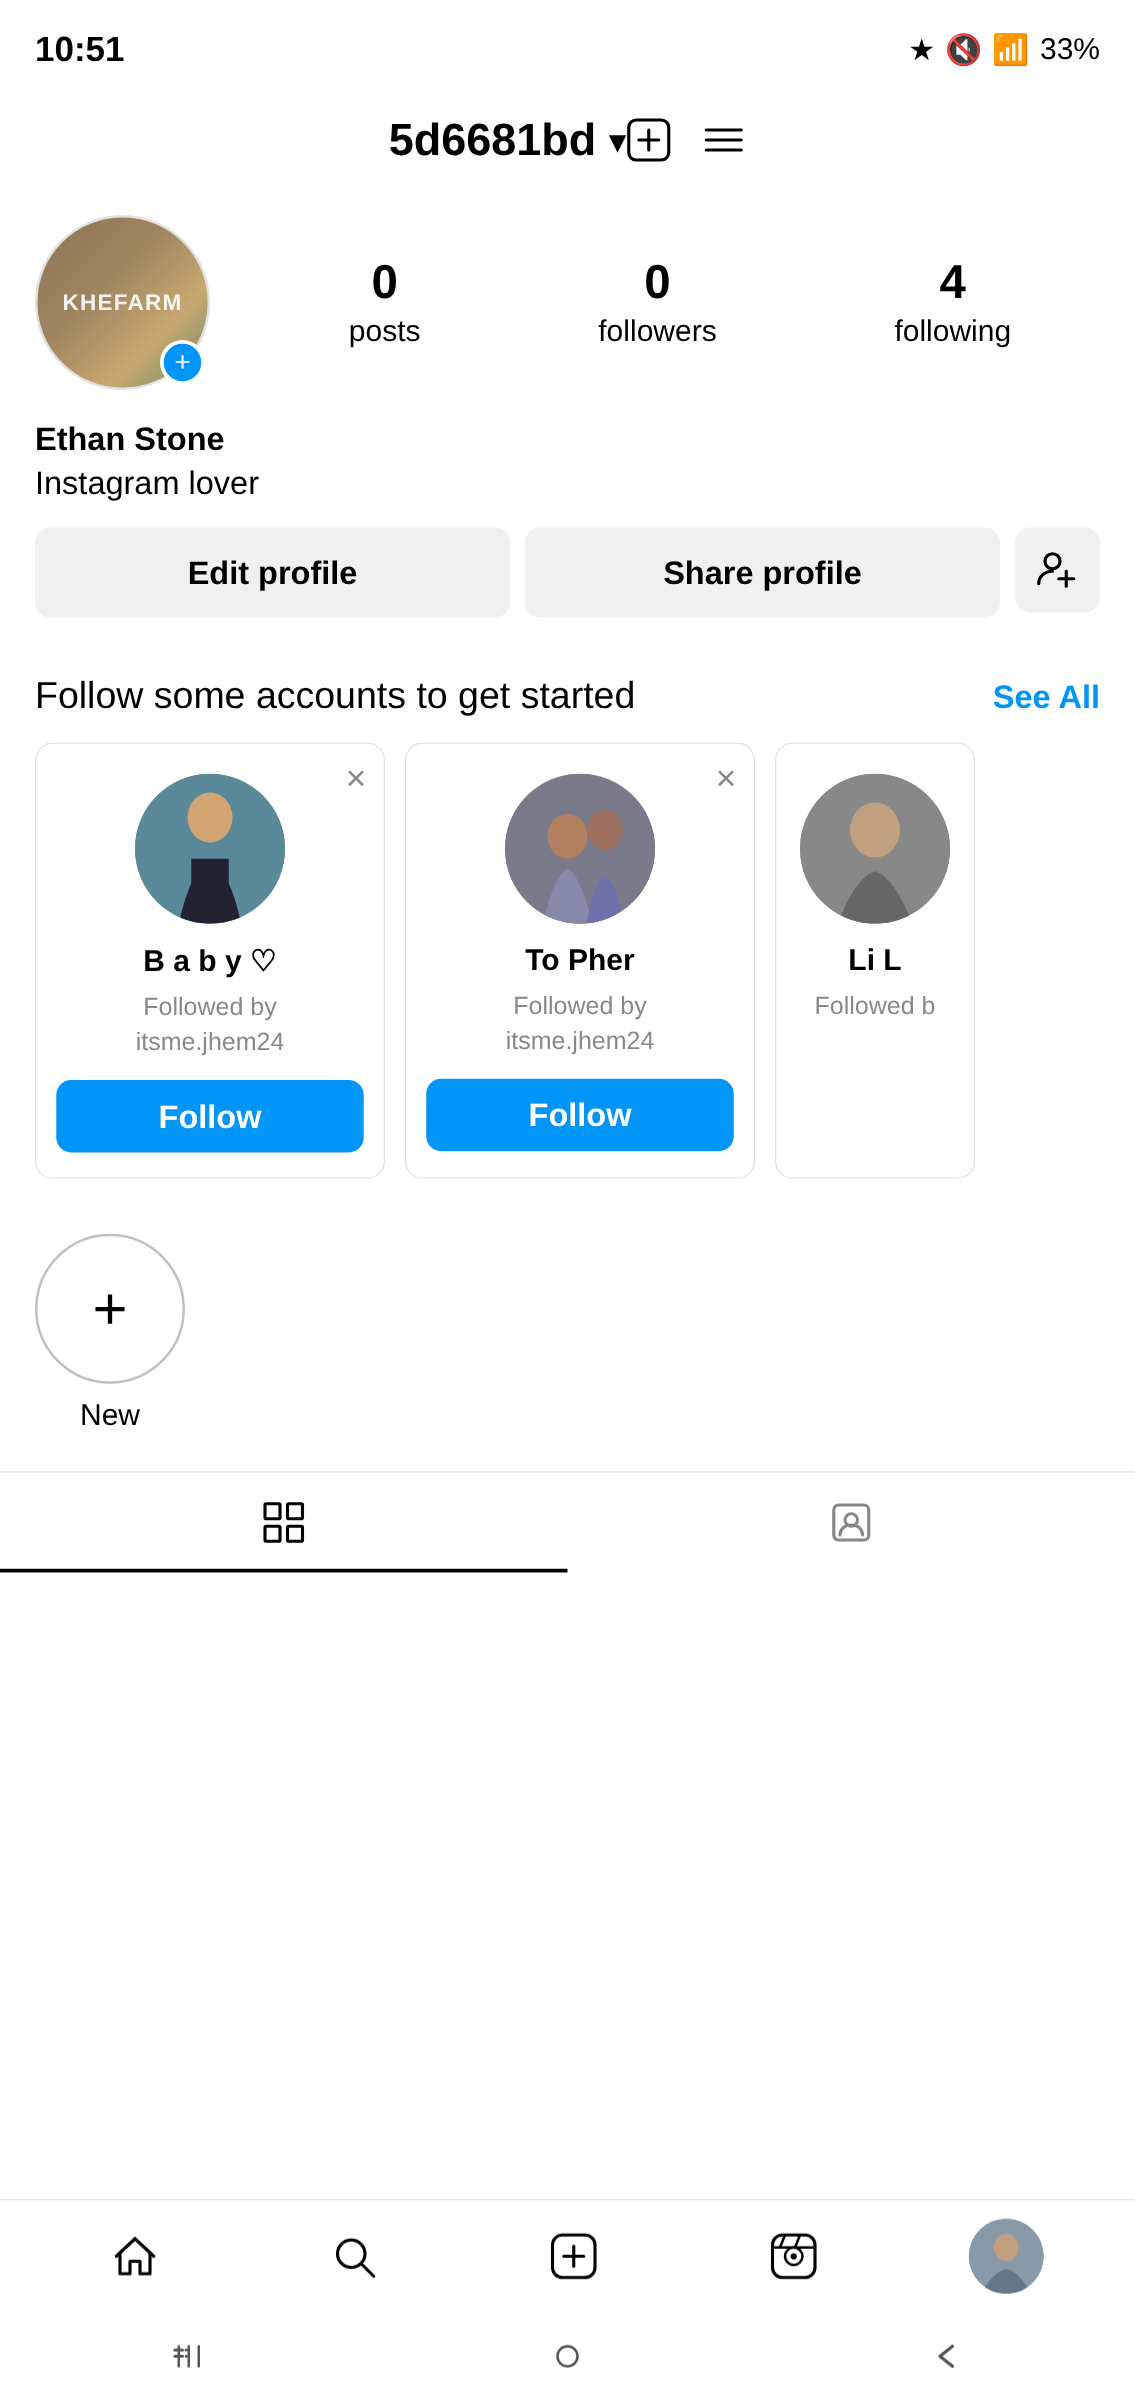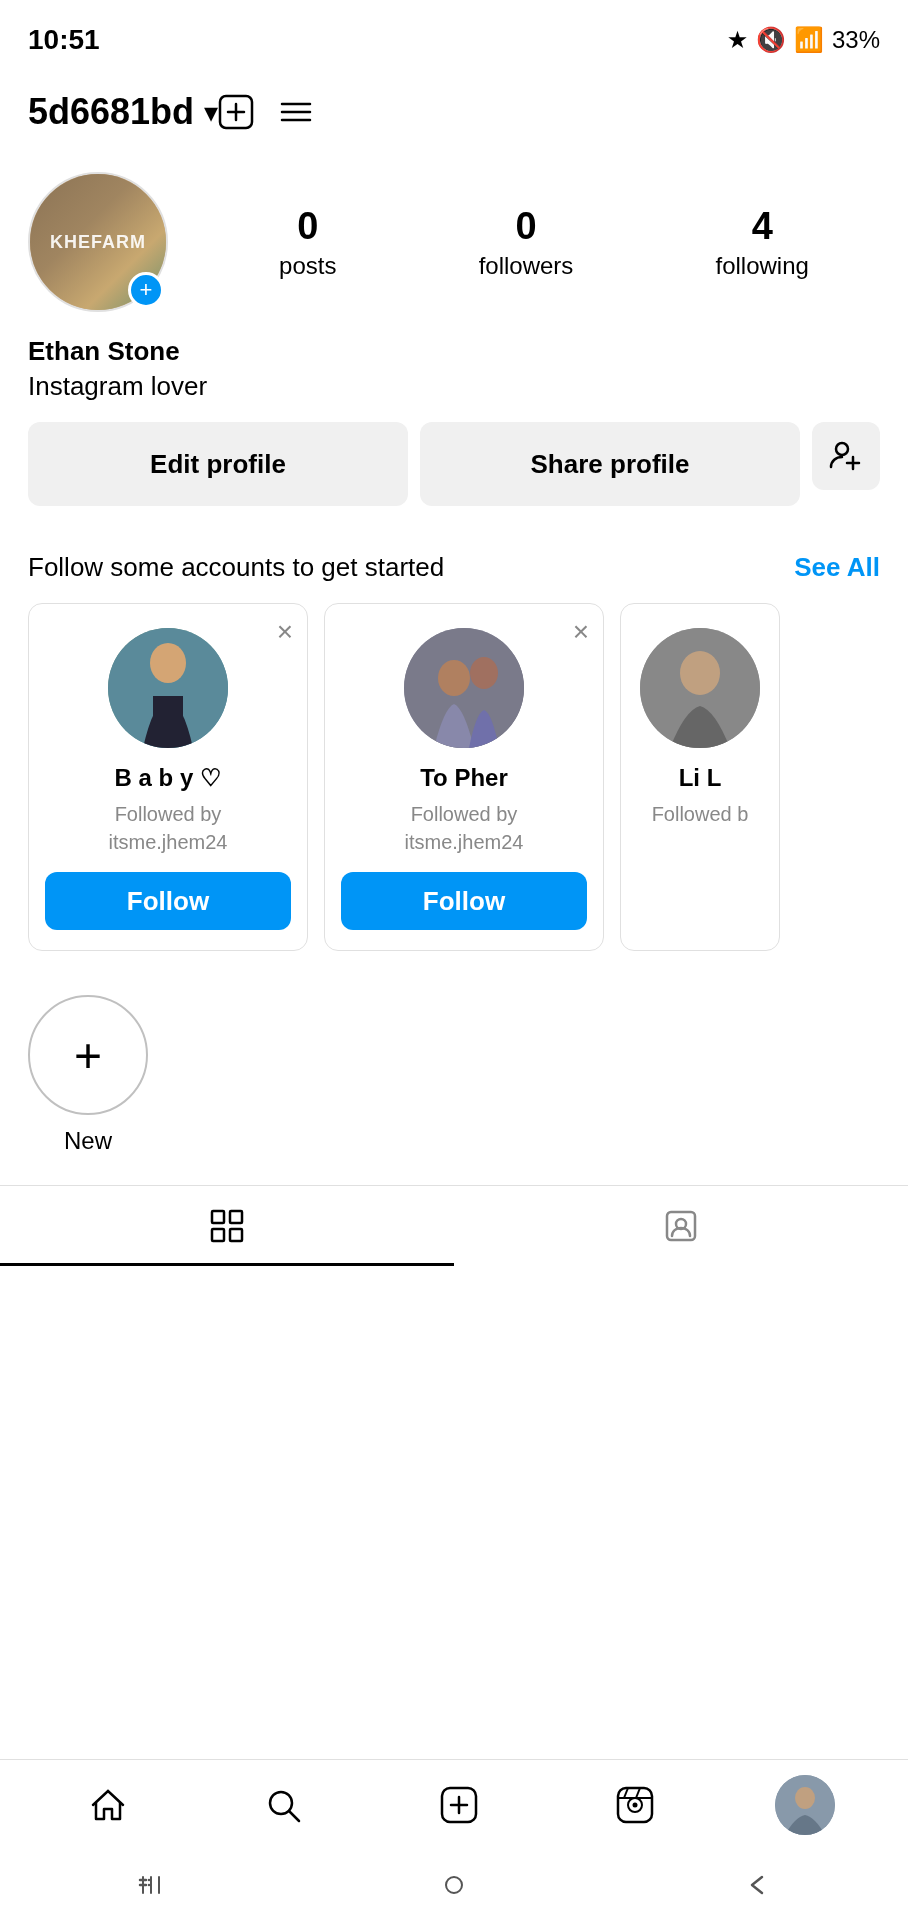--- a/index.html
+++ b/index.html
@@ -37,7 +37,7 @@
     
     .header {
       display: flex;
-      justify-content: flex-start;
+      justify-content: center;
       align-items: center;
       padding: 10px 28px 10px 28px;
       height: 80px;

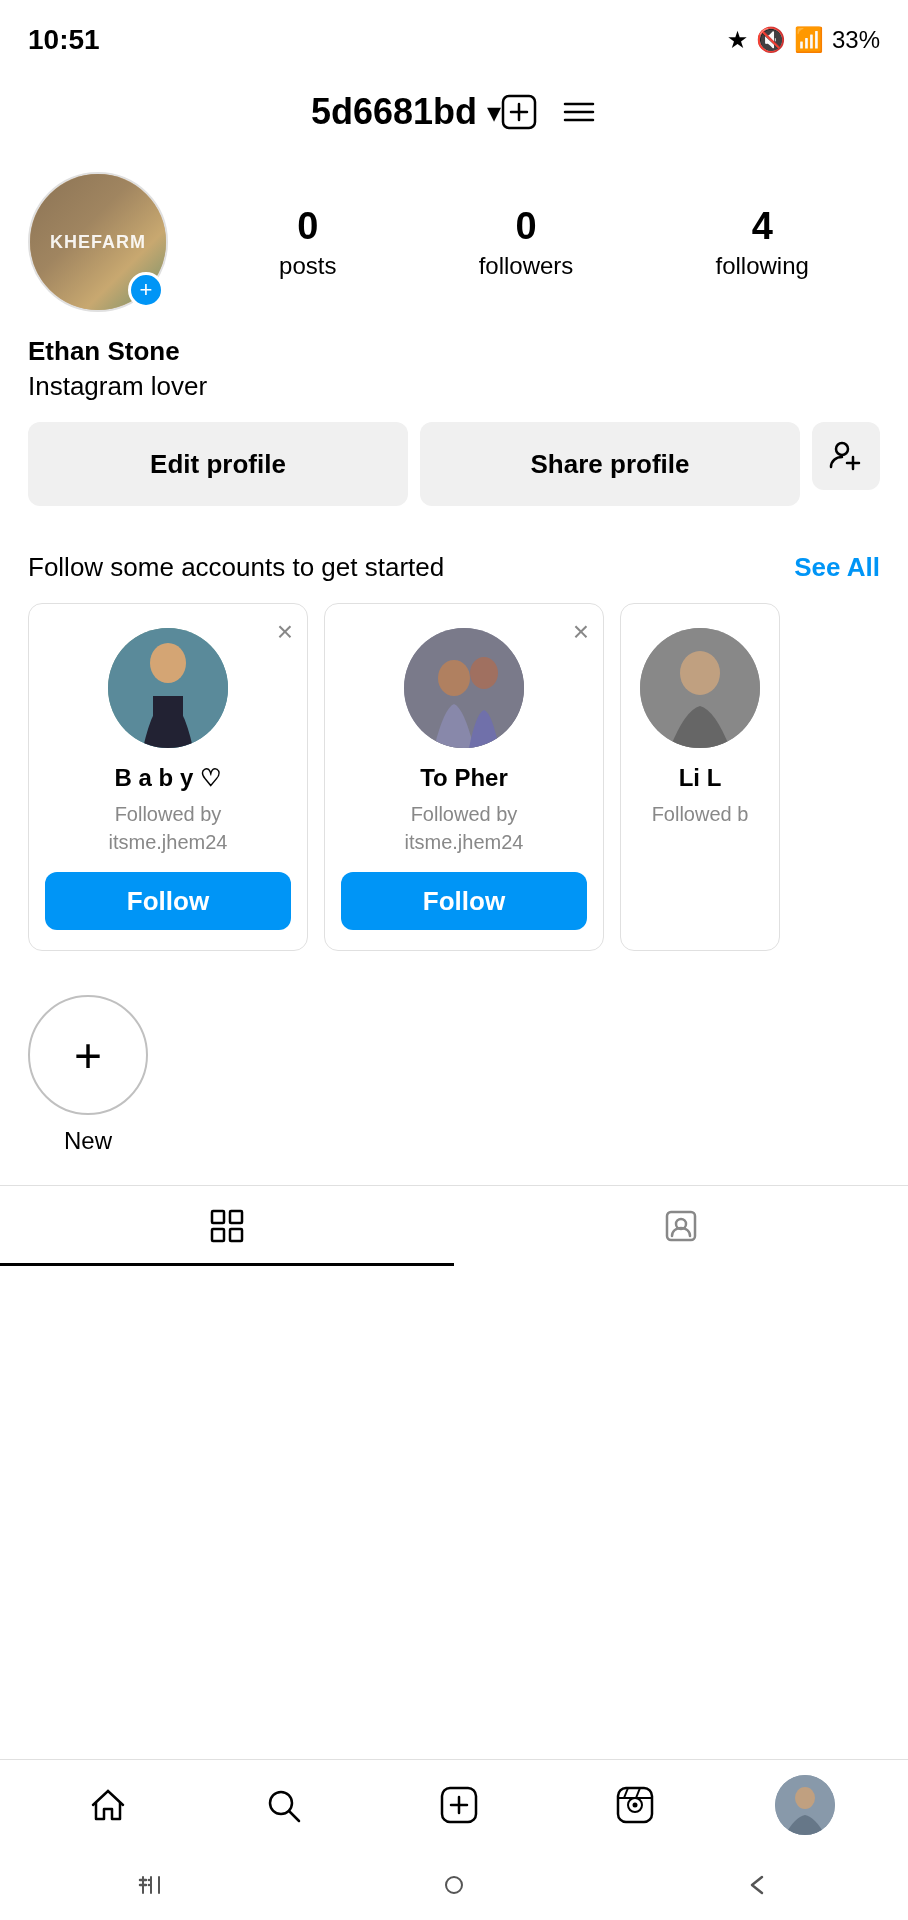--- a/index.html
+++ b/index.html
@@ -157,7 +157,7 @@
     }
     .btn-edit, .btn-share {
       flex: 1;
-      height: 84px;
+      height: 72px;
       border-radius: 12px;
       background: #f0f0f0;
       border: none;

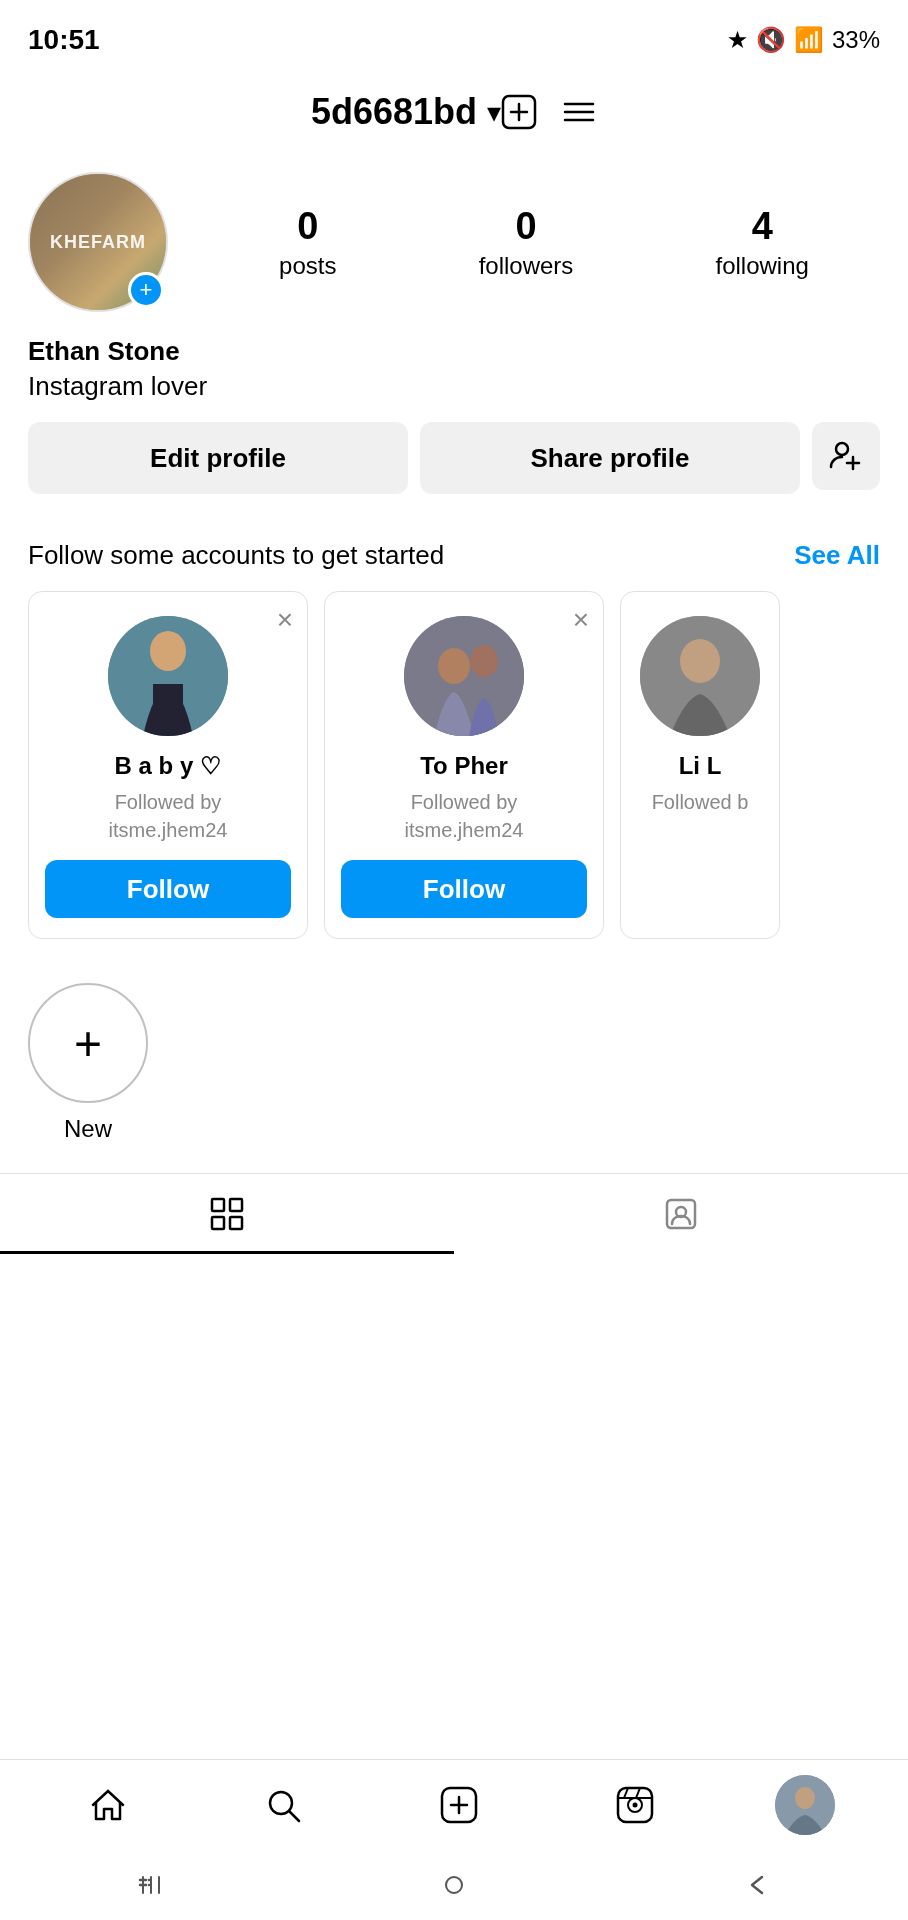--- a/index.html
+++ b/index.html
@@ -191,7 +191,7 @@
       margin-bottom: 20px;
     }
     .follow-title {
-      font-size: 26px;
+      font-size: 30px;
       color: #000;
     }
     .see-all-link {

